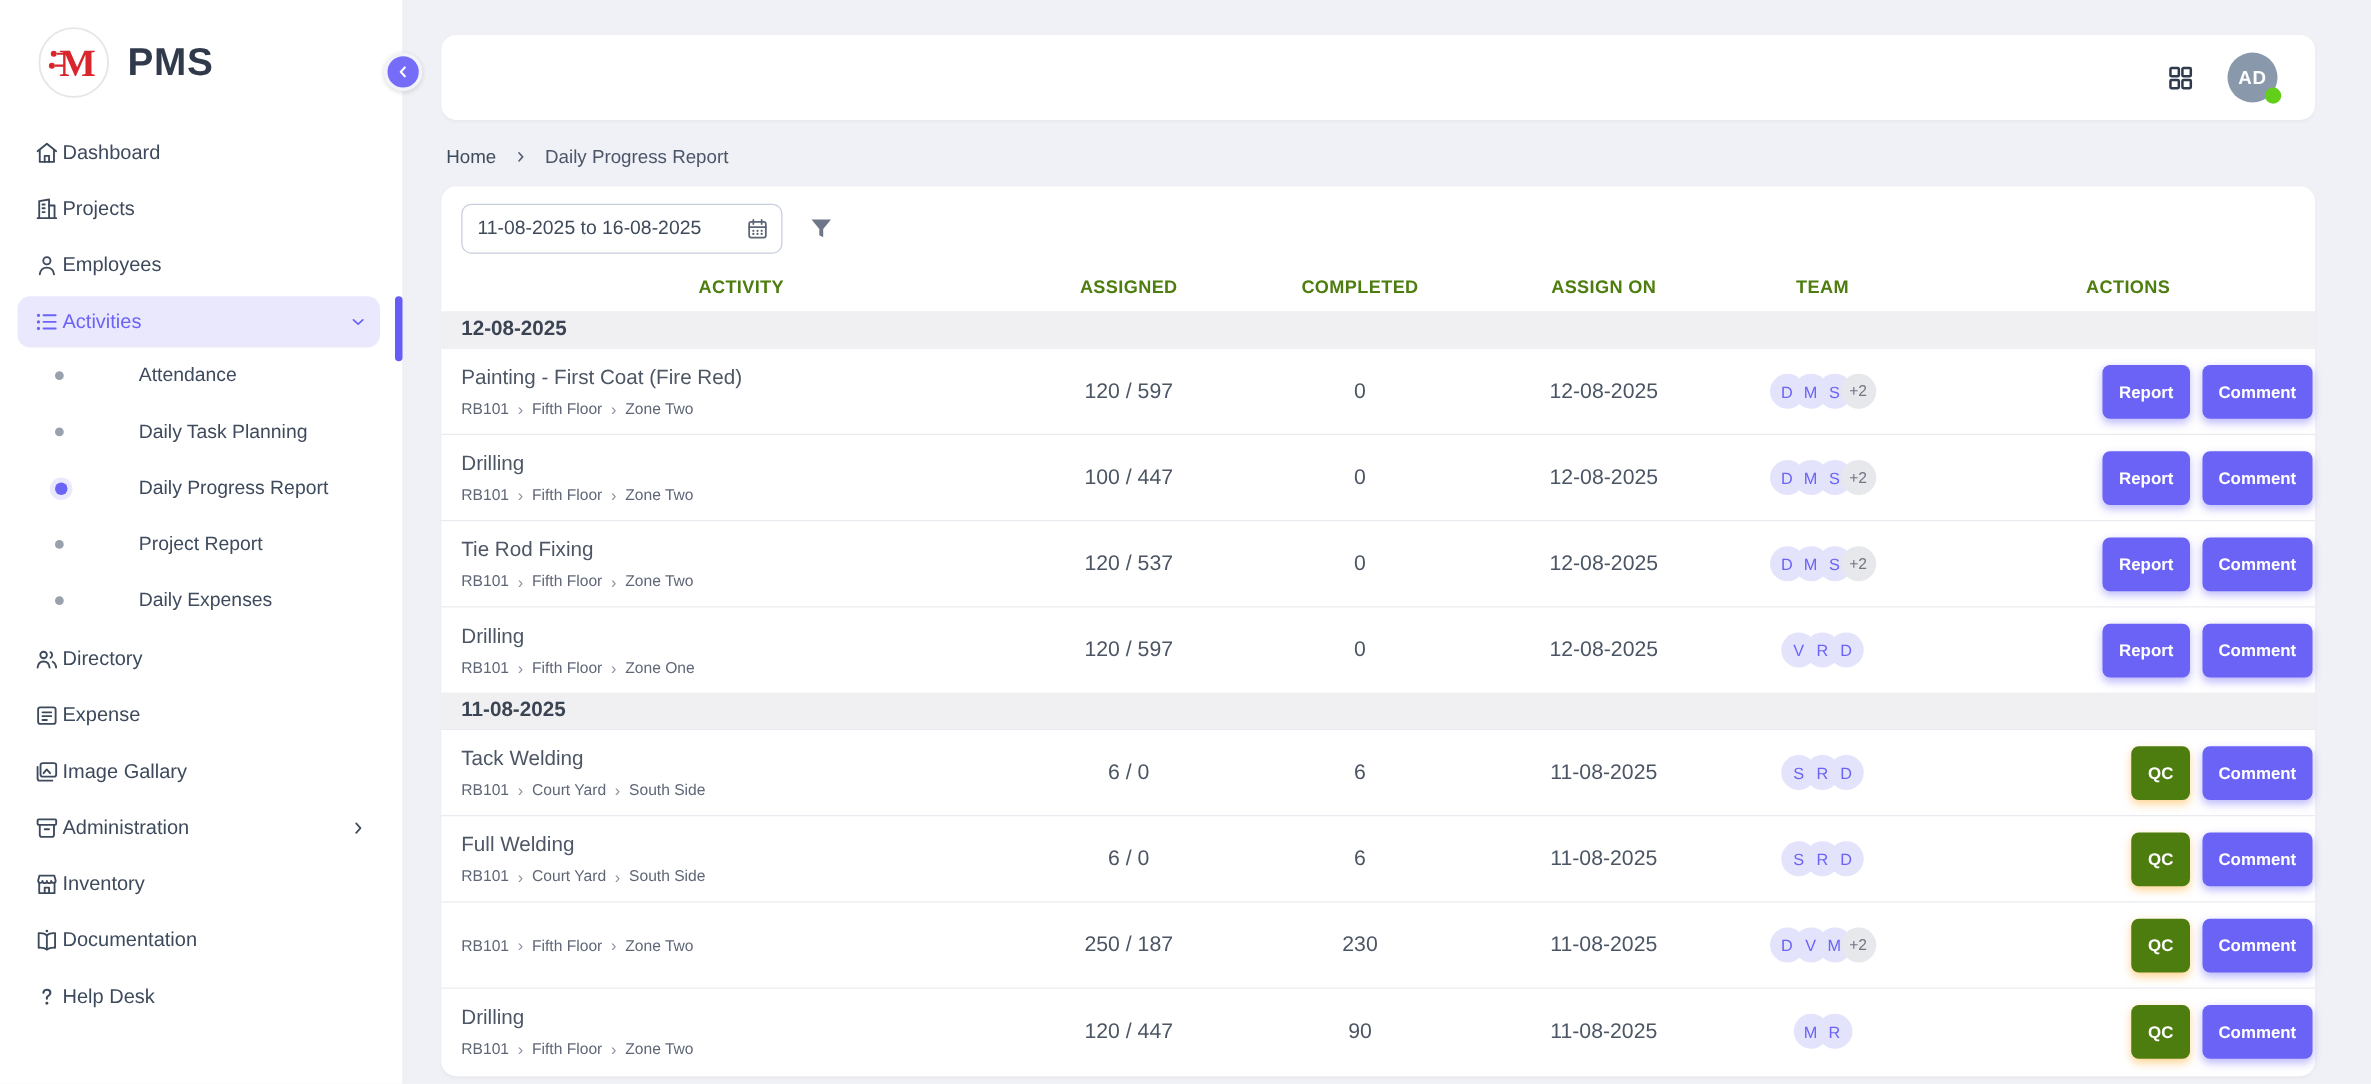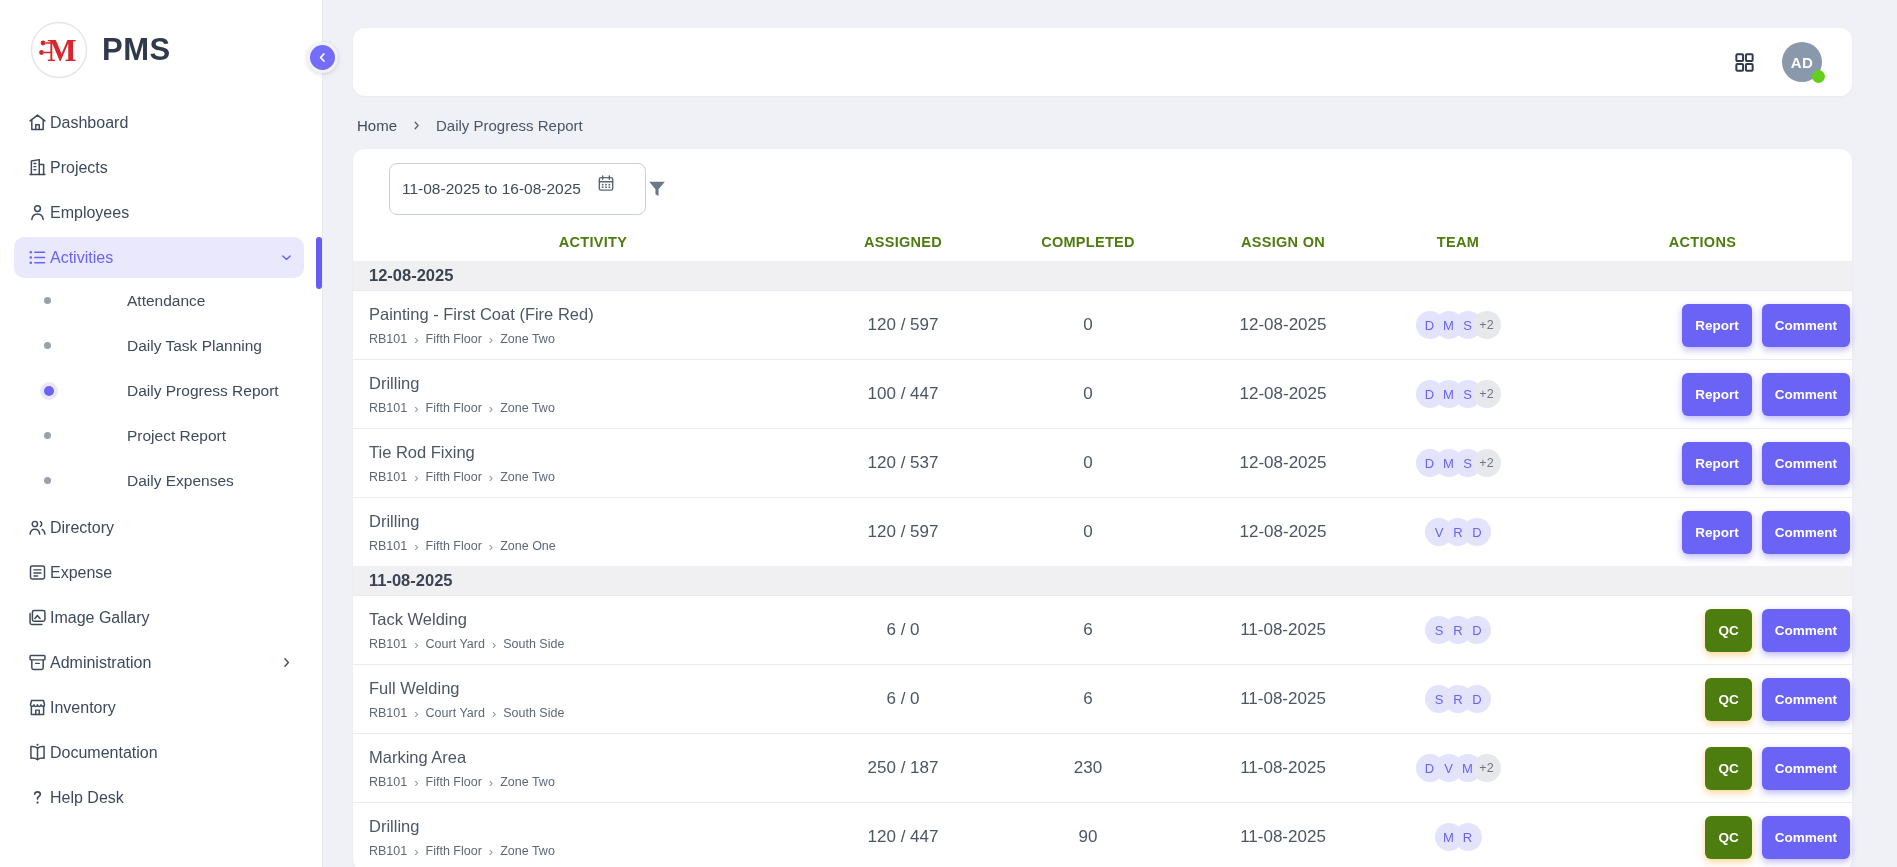--- a/index.html
+++ b/index.html
@@ -40,7 +40,7 @@
   .card { background:#fff; border-radius:12px; box-shadow:0 1px 3px rgba(15,23,42,.04); min-height:712px; }
   .filter-row { display:flex; align-items:center; gap:20px; padding:14px 16px 8px 16px; }
   .date-wrap { position:relative; width:257px; }
-  .date-input { width:257px; height:52px; border:1.5px solid #c8cedd; border-radius:8px; padding:0 38px 0 12px; font-size:15.5px; color:#3f4a5a; font-family:"Liberation Sans",sans-serif; background:#fff;margin-left:20px; }
+  .date-input { width:257px; height:40px; border:1.5px solid #c8cedd; border-radius:8px; padding:0 38px 0 12px; font-size:15.5px; color:#3f4a5a; font-family:"Liberation Sans",sans-serif; background:#fff; }
   .date-wrap svg { position:absolute; right:10px; top:10px; pointer-events:none; }
   .funnel { cursor:pointer; display:flex; align-items:center; }
 

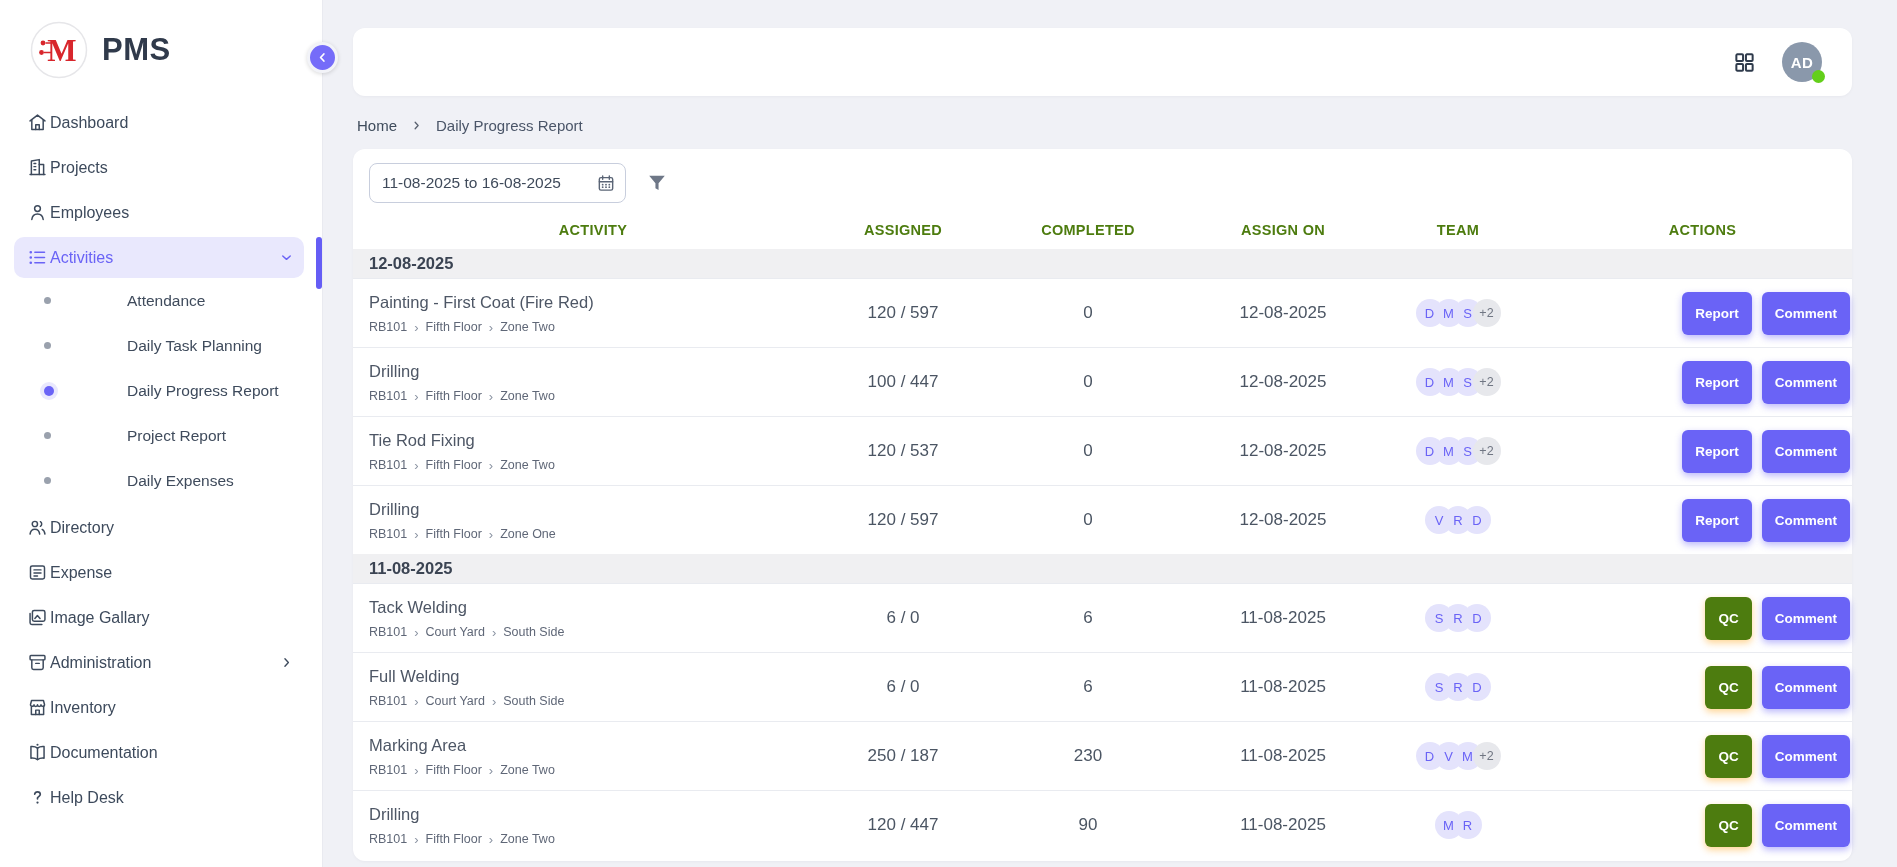--- a/index.html
+++ b/index.html
@@ -15,7 +15,7 @@
   .nav-item.active { background:#e9e8fd; color:#6a63f6; font-weight:500; }
   .nav-item svg { flex:0 0 auto; }
   .active-bar { position:absolute; right:0; top:237px; width:6px; height:52px; background:#655df5; border-radius:4px; }
-  .sub-item { display:flex; align-items:center; height:45px; padding-left:44px; font-size:15.5px; color:#3f4b5c; cursor:pointer;gap:16px; }
+  .sub-item { display:flex; align-items:center; height:45px; padding-left:44px; font-size:15.5px; color:#3f4b5c; cursor:pointer; }
   .sub-dot { width:7px; height:7px; border-radius:50%; background:#9aa1ad; margin-right:60px; flex:0 0 auto; }
   .sub-item.active .sub-dot { width:10px; height:10px; background:#6a63f6; box-shadow:0 0 0 4px #e9e8fd; margin-right:57px; }
   .sub-item.active { color:#3d4a5c; font-weight:500; }

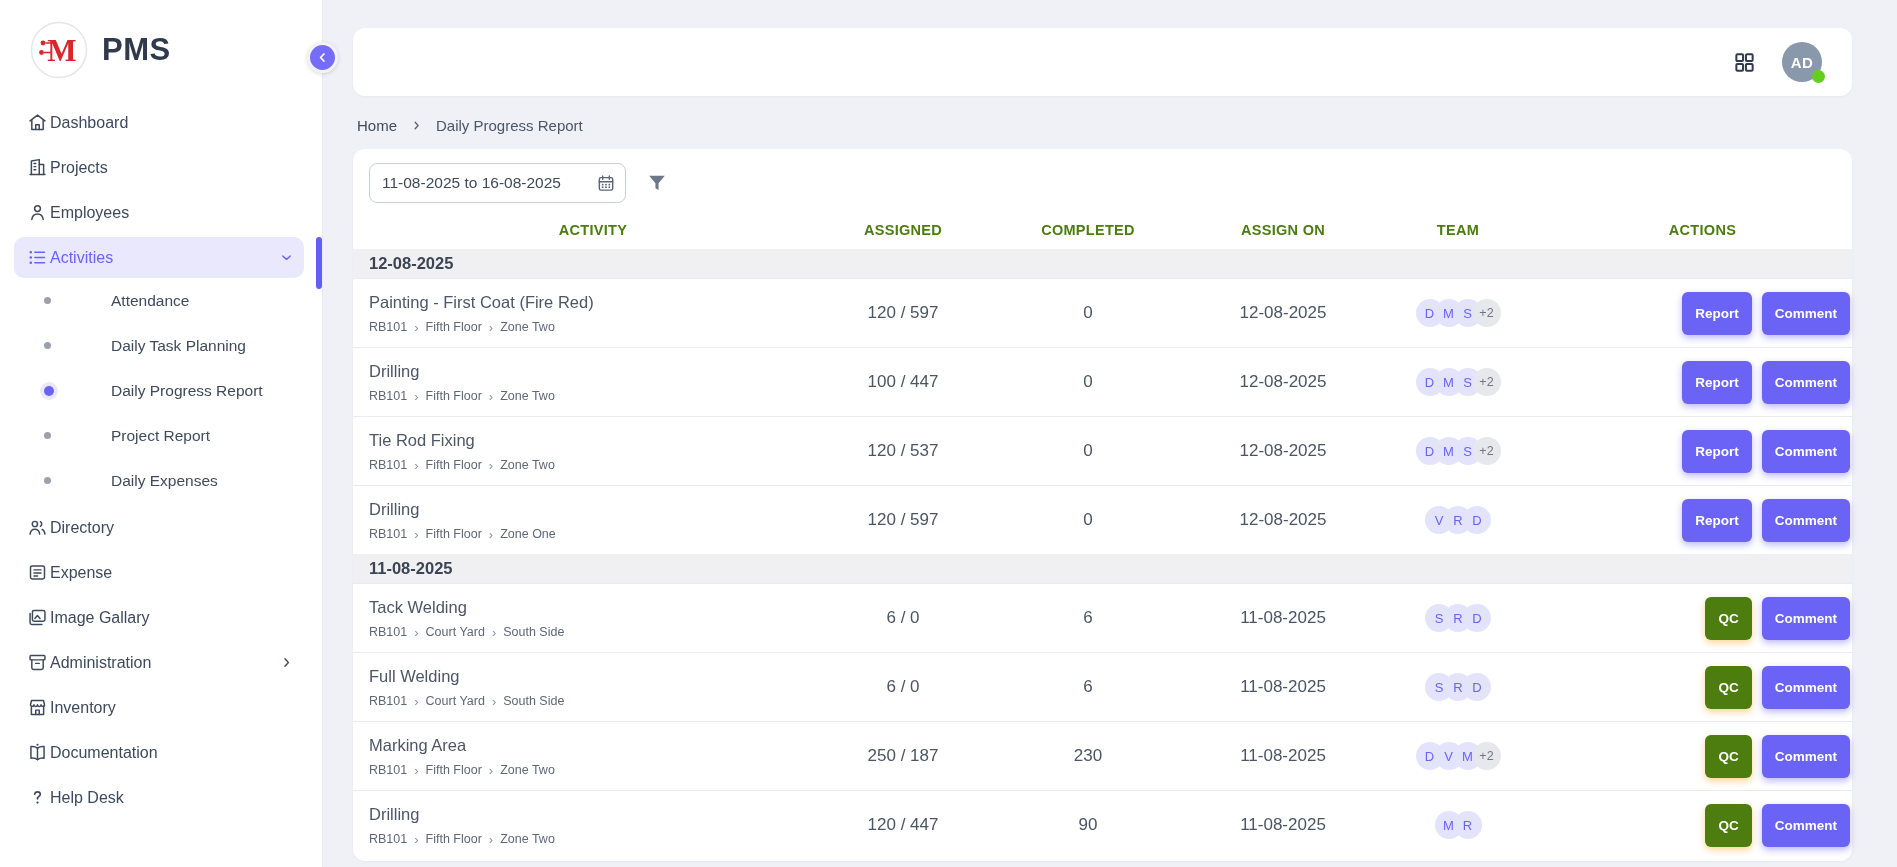--- a/index.html
+++ b/index.html
@@ -459,7 +459,6 @@
 
   <div class="trow">
     <div class="cell-activity">
-      <div class="activity-title">Marking Area</div>
       <div class="activity-path">
               <span class="crumb">RB101</span>
               <span class="crumb-sep">›</span>

